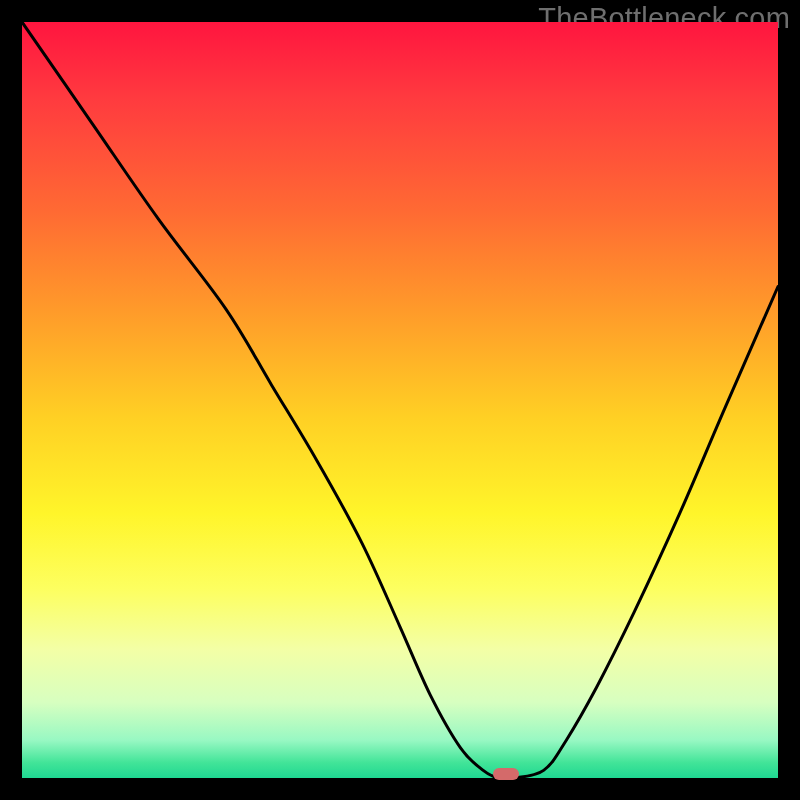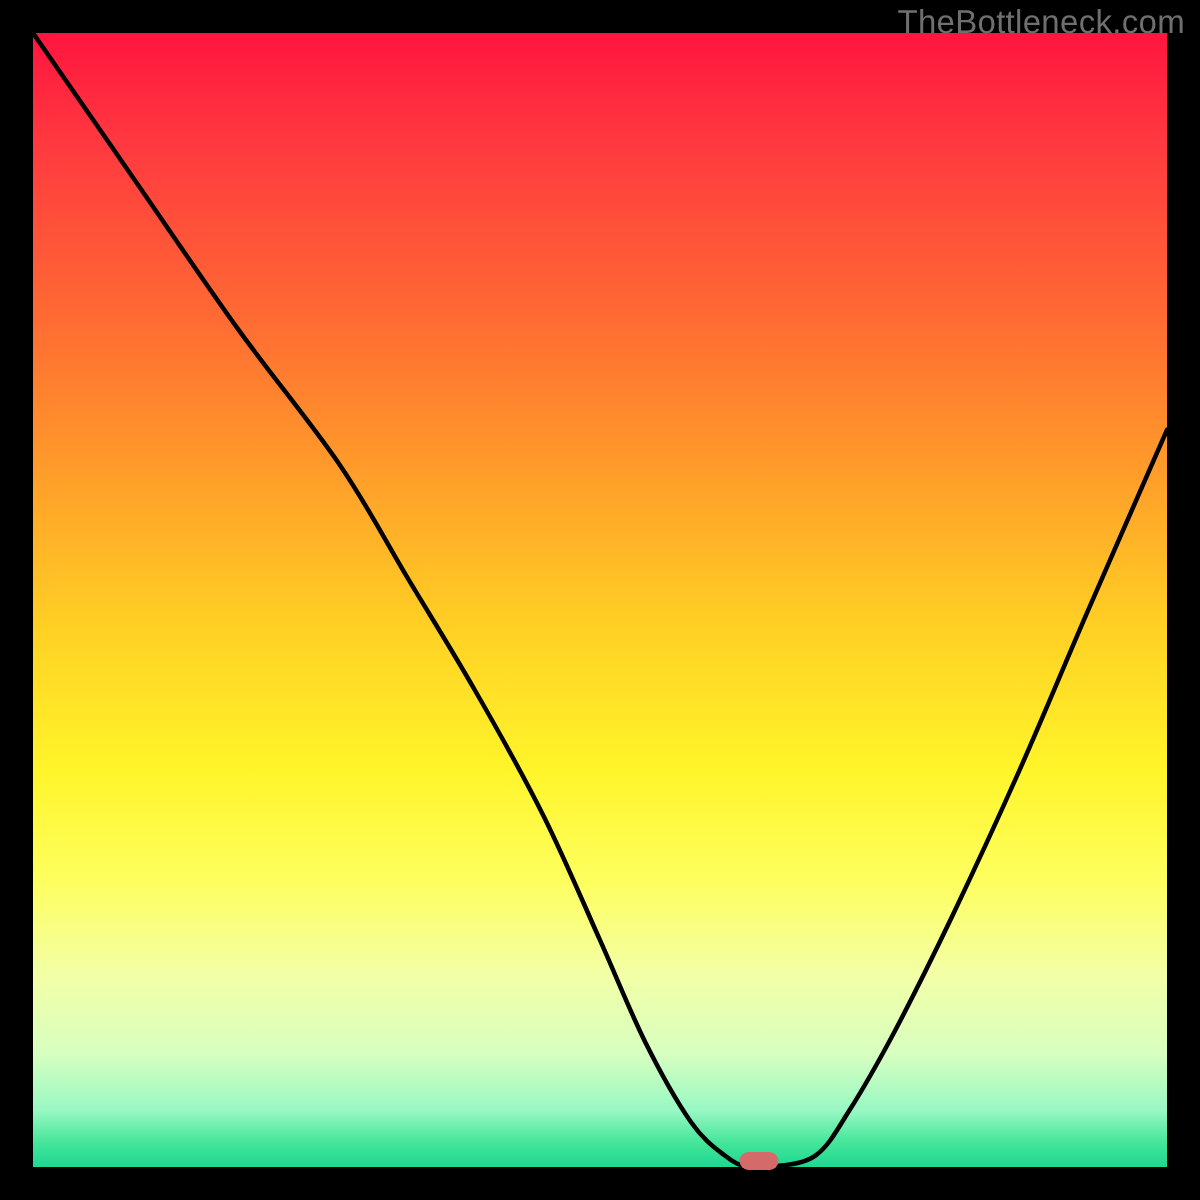--- a/index.html
+++ b/index.html
@@ -46,7 +46,7 @@
     top: 2px;
     right: 10px;
     color: #6f6f6f;
-    font-size: 22px;
+    font-size: 29px;
     font-weight: 500;
     letter-spacing: 0.2px;
   }

